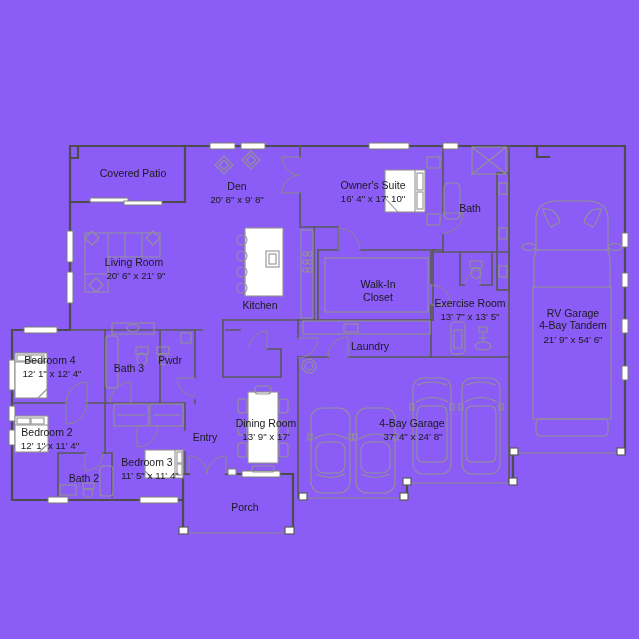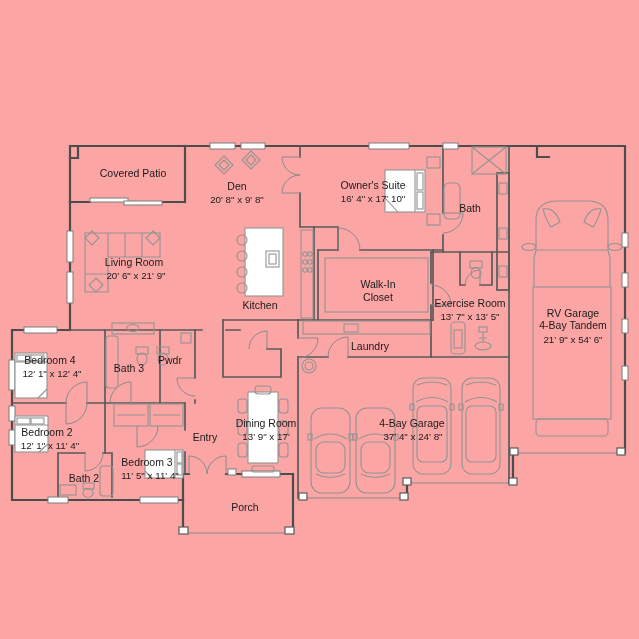--- a/index.html
+++ b/index.html
@@ -3,7 +3,7 @@
 <meta charset="utf-8">
 <style>
   html,body{margin:0;padding:0;background:#ffffff;}
-  .canvas{position:relative;width:639px;height:639px;background:#fca5a5;overflow:hidden;}
+  .canvas{position:relative;width:639px;height:639px;background:#8b5cf6;overflow:hidden;}
   svg{position:absolute;left:0;top:0;}
   .walls{stroke:#4c4c4c;stroke-width:2.2;fill:none;stroke-linecap:square;}
   .iwalls{stroke:#5a5a5a;stroke-width:1.7;fill:none;stroke-linecap:square;}

